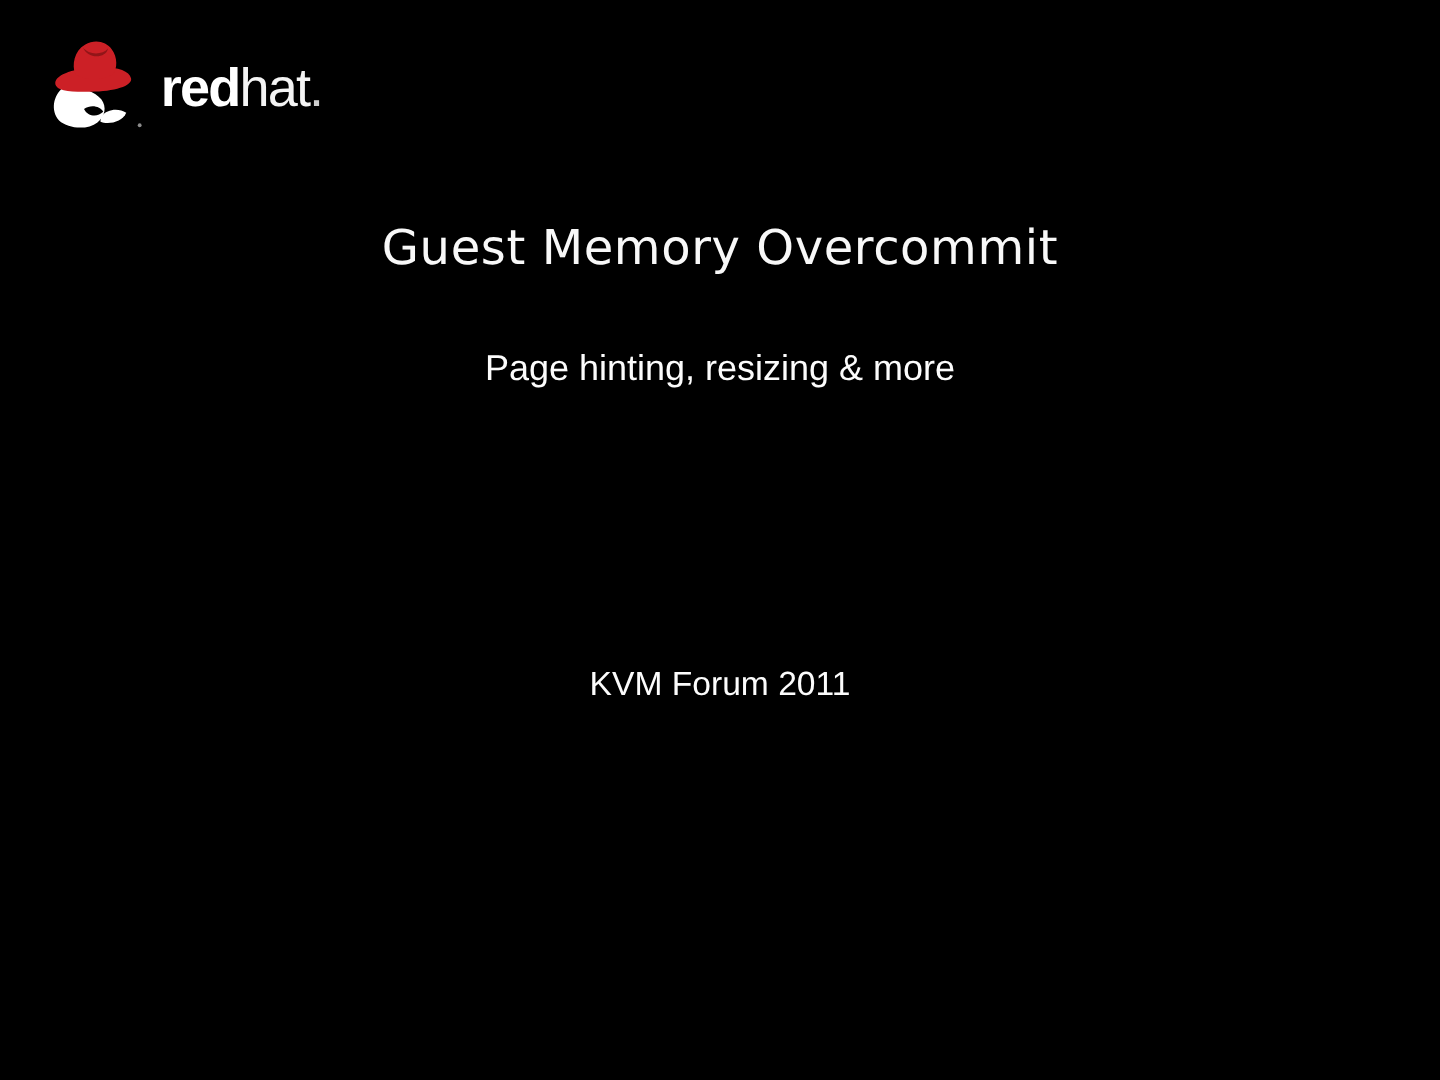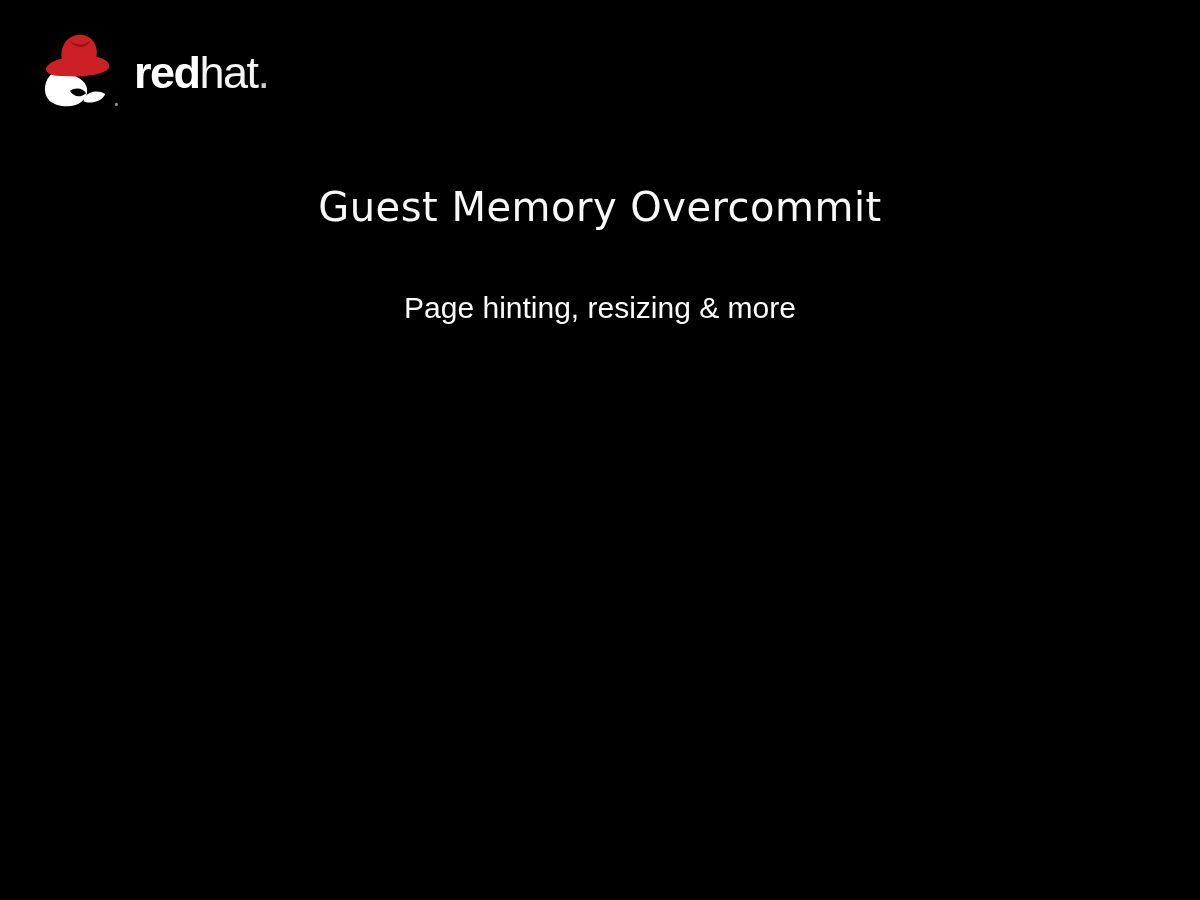--- a/index.html
+++ b/index.html
@@ -104,6 +104,7 @@
 
   <div class="textline subtitle">Page hinting, resizing &amp; more</div>
   <div class="textline title">Guest Memory Overcommit</div>
+  <div class="textline event">KVM Forum 2011</div>
 
 </div>
 

